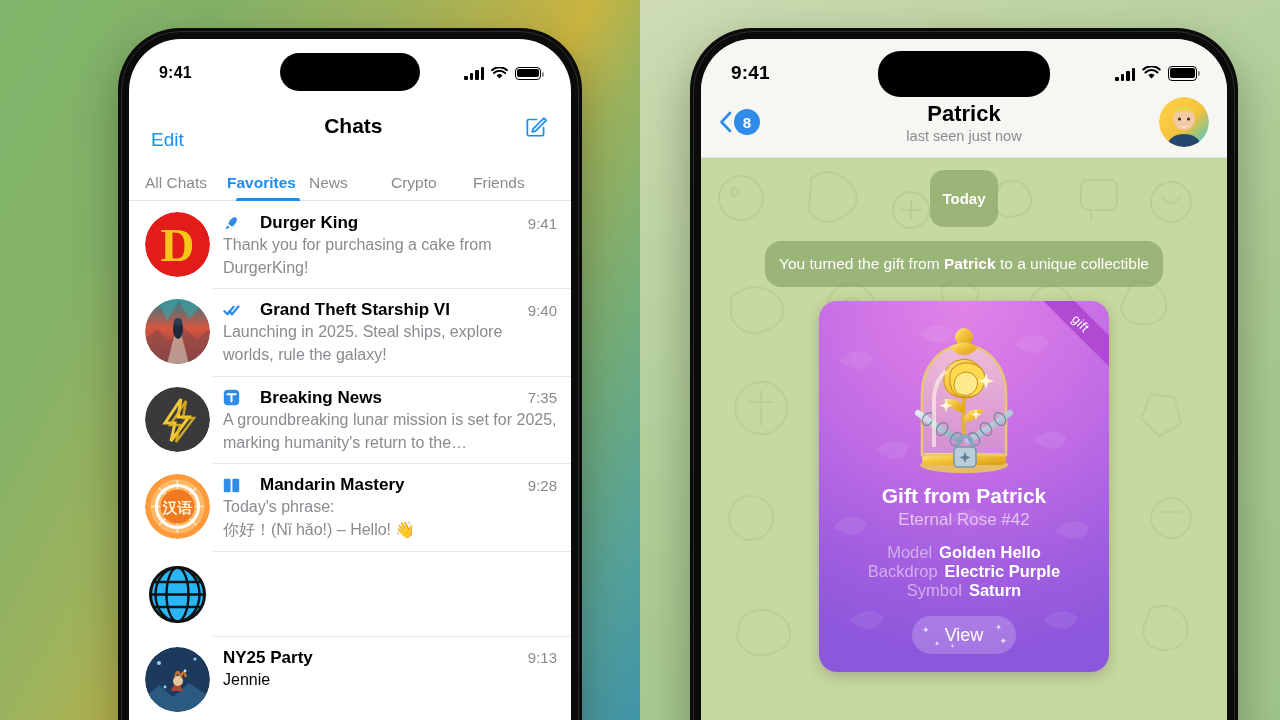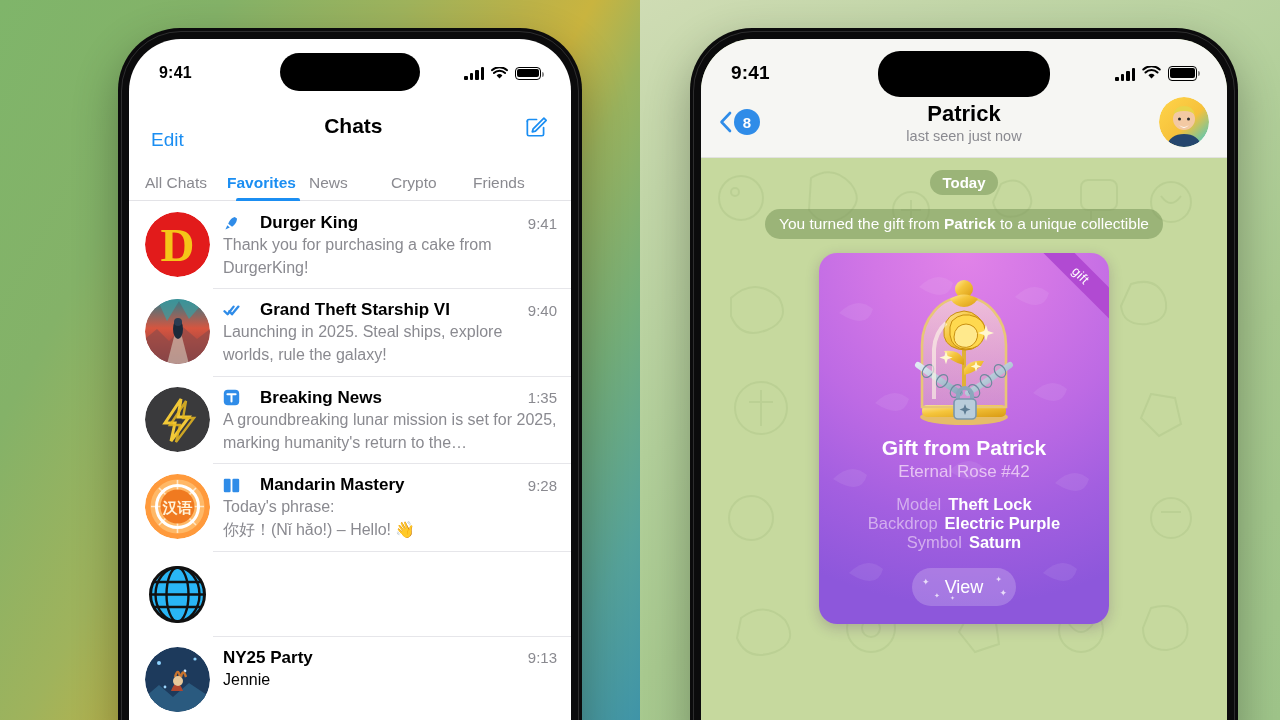--- a/index.html
+++ b/index.html
@@ -164,7 +164,7 @@
   .day-chip {
     margin: 12px auto 0 auto; width: fit-content;
     background: rgba(120,150,90,.55); color:#fff; font-weight:bold;
-    font-size: 15px; padding: 4px 12px; border-radius: 14px;
+    font-size: 15px; padding: 20px 12px; border-radius: 14px;
     position: relative;
   }
   .sys-chip {

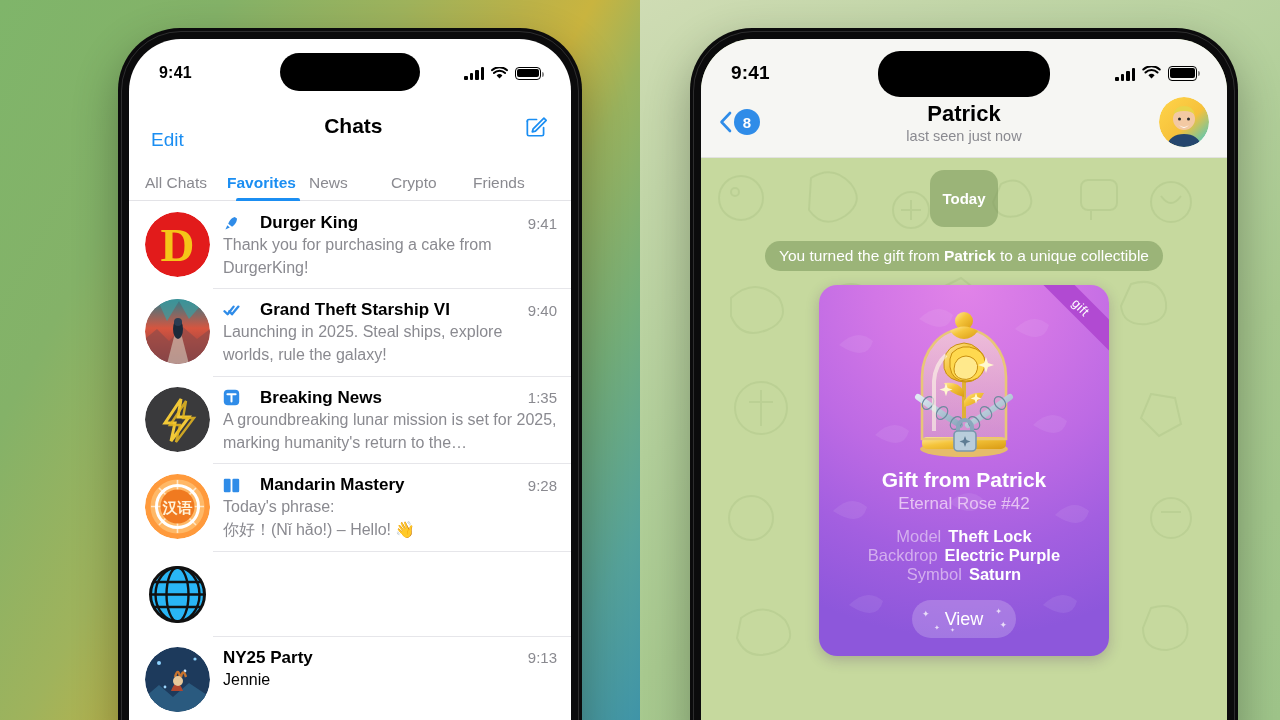--- a/index.html
+++ b/index.html
@@ -170,7 +170,7 @@
   .sys-chip {
     margin: 14px auto 12px auto; width: fit-content; max-width: 94%;
     background: rgba(120,150,90,.55); color:#fff;
-    font-size: 15.5px; padding: 6px 14px; border-radius: 16px;
+    font-size: 15.5px; padding: 14px 14px; border-radius: 16px;
     position: relative; text-align:center;
   }
   .sys-chip b { font-weight: bold; }

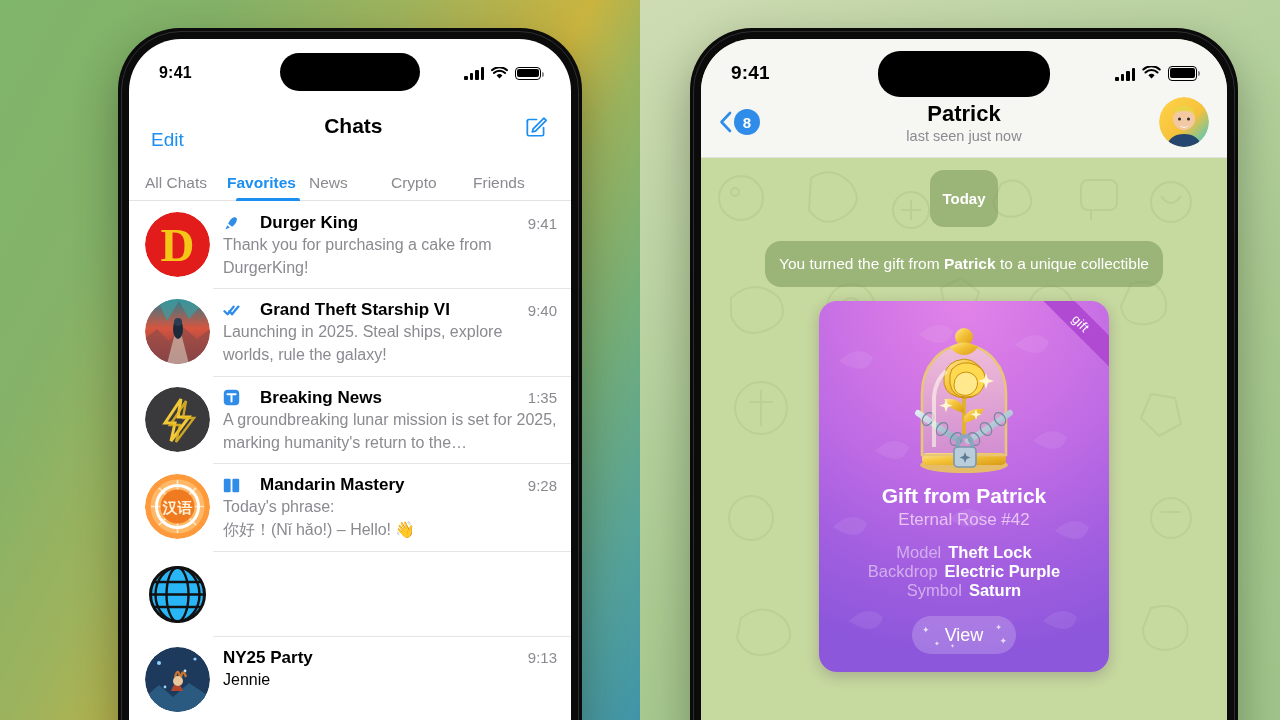--- a/index.html
+++ b/index.html
@@ -336,7 +336,7 @@
               <path d="M4.4 5.2 H12.6 M8.5 5.2 V12.4" stroke="#fff" stroke-width="2" stroke-linecap="round"></path>
             </svg>
             <span class="chat-name">Breaking News</span>
-            <span class="chat-time">1:35</span>
+            <span class="chat-time">7:35</span>
           </div>
           <div class="chat-msg">A groundbreaking lunar mission is set for 2025, marking humanity's return to the…</div>
         </div>

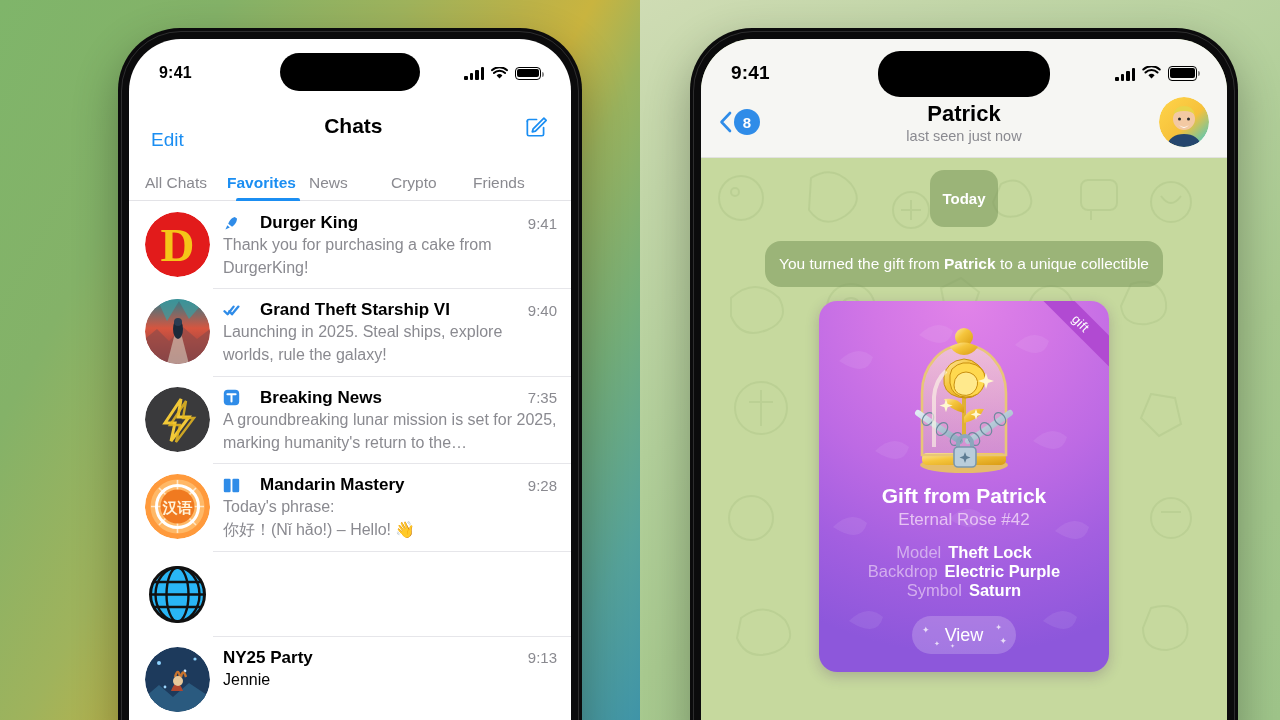--- a/index.html
+++ b/index.html
@@ -619,7 +619,7 @@
         <div class="attrs">
           <div class="attr-row">
             <span class="attr-k">Model</span>
-            <span class="attr-v">Theft Lock</span>
+            <span class="attr-v">Golden Hello</span>
           </div>
           <div class="attr-row">
             <span class="attr-k">Backdrop</span>

